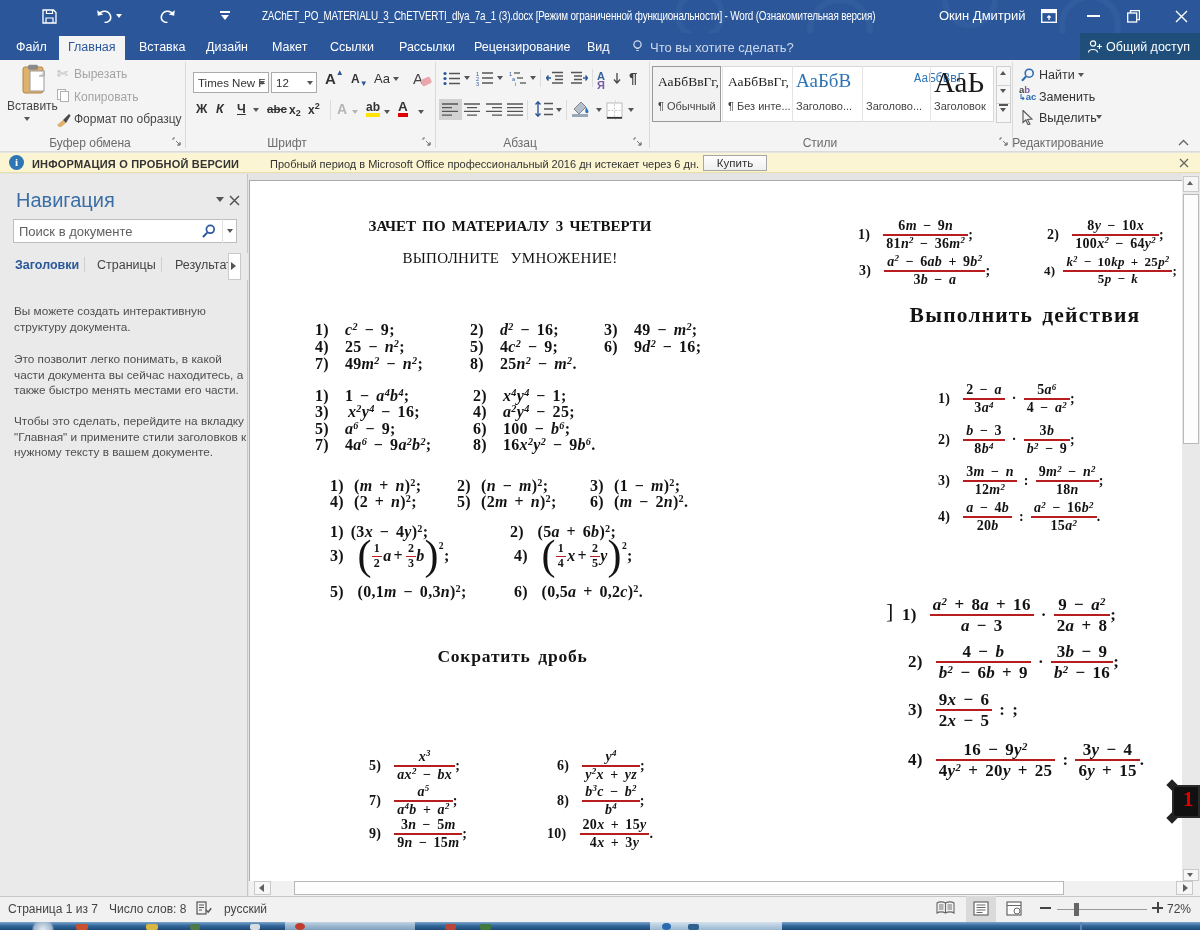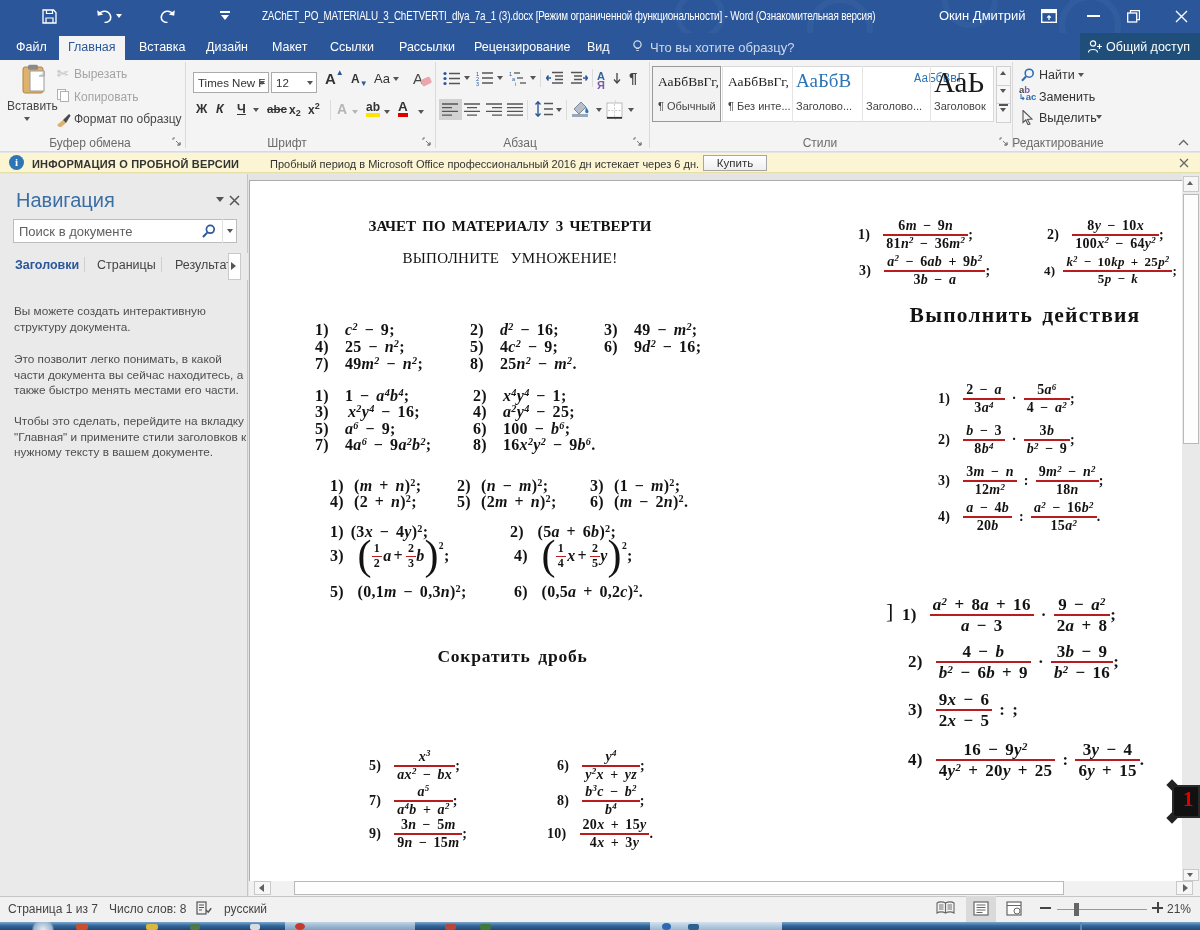--- a/index.html
+++ b/index.html
@@ -85,7 +85,7 @@
     <circle cx="6.5" cy="5.5" r="3.6" fill="none" stroke="#cdd8ea" stroke-width="1.3"></circle>
     <path d="M5 9.5 h3 M5.3 11.5 h2.4" stroke="#cdd8ea" stroke-width="1.2"></path>
   </svg>
-<div class="a" style="left:650px;top:40px;font-size:13px;color:#cdd8ea">Что вы хотите образцу?</div>
+<div class="a" style="left:650px;top:40px;font-size:13px;color:#cdd8ea">Что вы хотите сделать?</div>
 <div class="a" style="left:1080px;top:33px;width:120px;height:27px;background:#1e4e79"></div>
 <svg class="a" style="left:1087px;top:39px" width="16" height="15" viewBox="0 0 16 15">
     <circle cx="6" cy="4.5" r="2.6" fill="none" stroke="#fff" stroke-width="1.2"></circle>

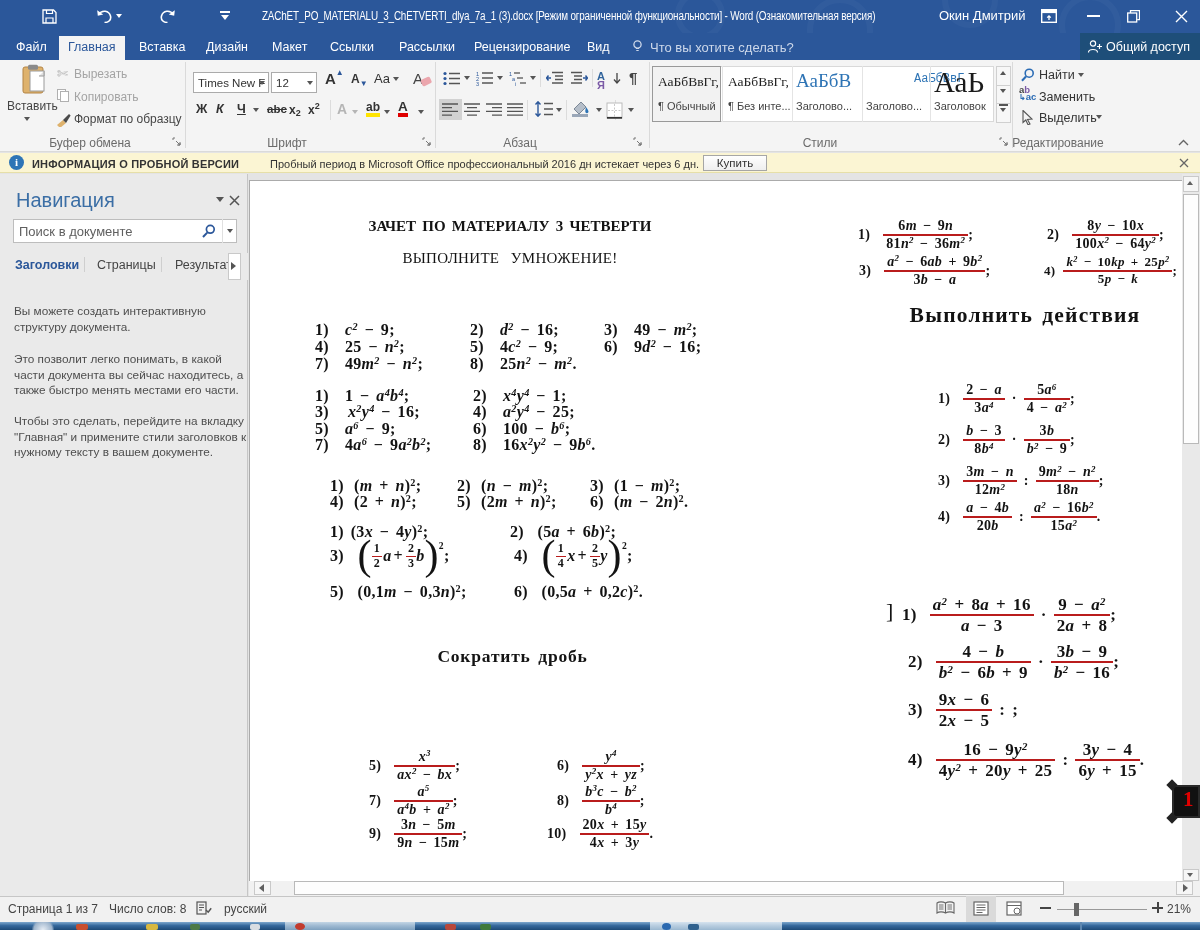--- a/index.html
+++ b/index.html
@@ -404,7 +404,7 @@
 <div class="a" style="left:1074px;top:903px;width:5px;height:13px;background:#666"></div>
 <div class="a" style="left:1152px;top:907px;width:11px;height:2px;background:#444"></div>
 <div class="a" style="left:1152px;top:902px;width:2px;height:11px;background:#444;margin-left:4.5px"></div>
-<div class="a" style="left:1167px;top:902px;font-size:12px;color:#444">21%</div>
+<div class="a" style="left:1167px;top:902px;font-size:12px;color:#444">72%</div>
 
 <div class="a" style="left:0;top:922px;width:1200px;height:8px;background:linear-gradient(#7da7cd,#35689c 45%,#1d4a77)"></div>
 <div class="a" style="left:30px;top:922px;width:26px;height:8px;background:radial-gradient(circle at 50% 100%,#e8eef5,#9db4cc 60%,transparent 75%)"></div>

